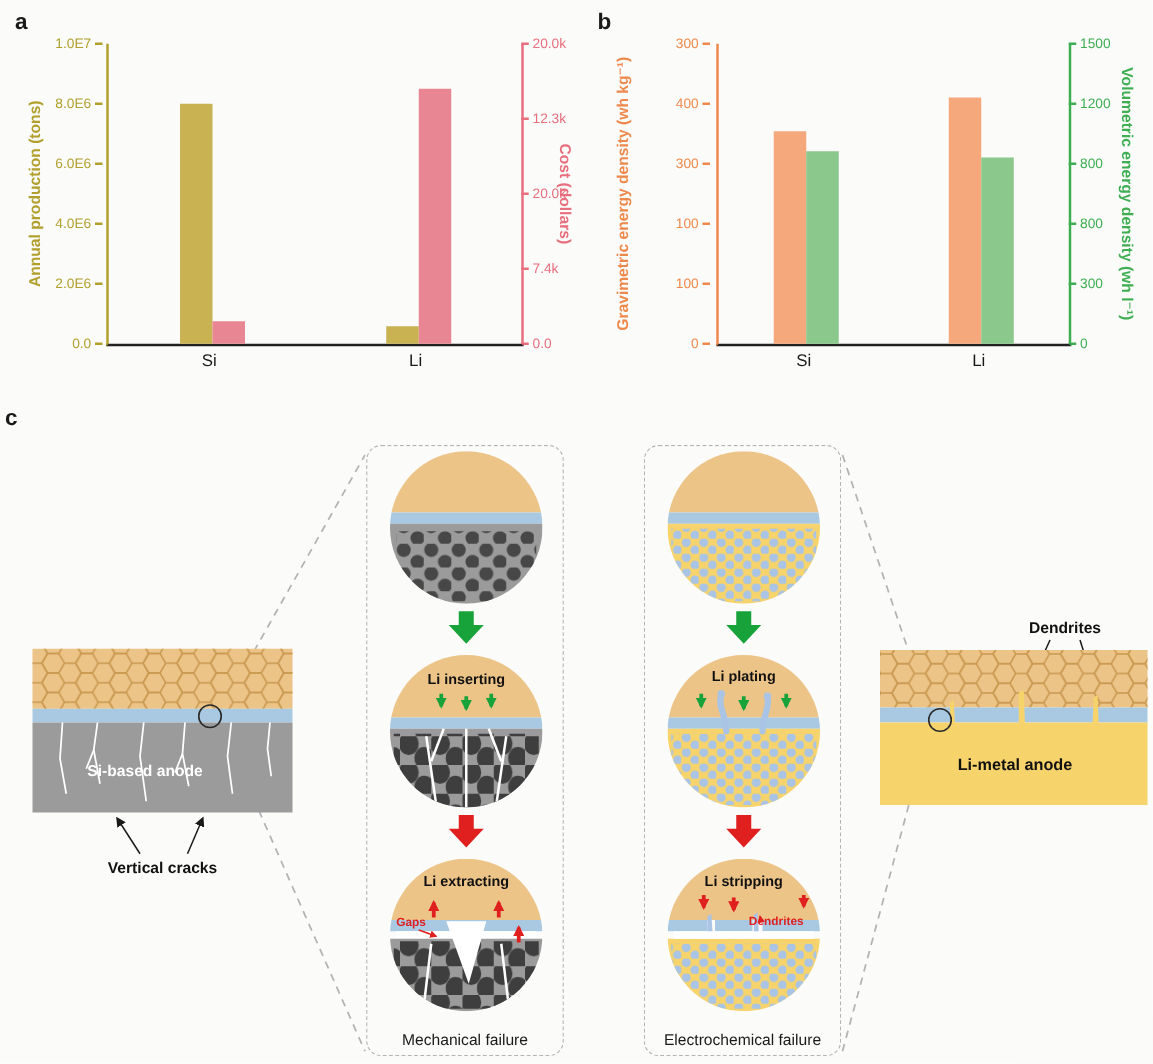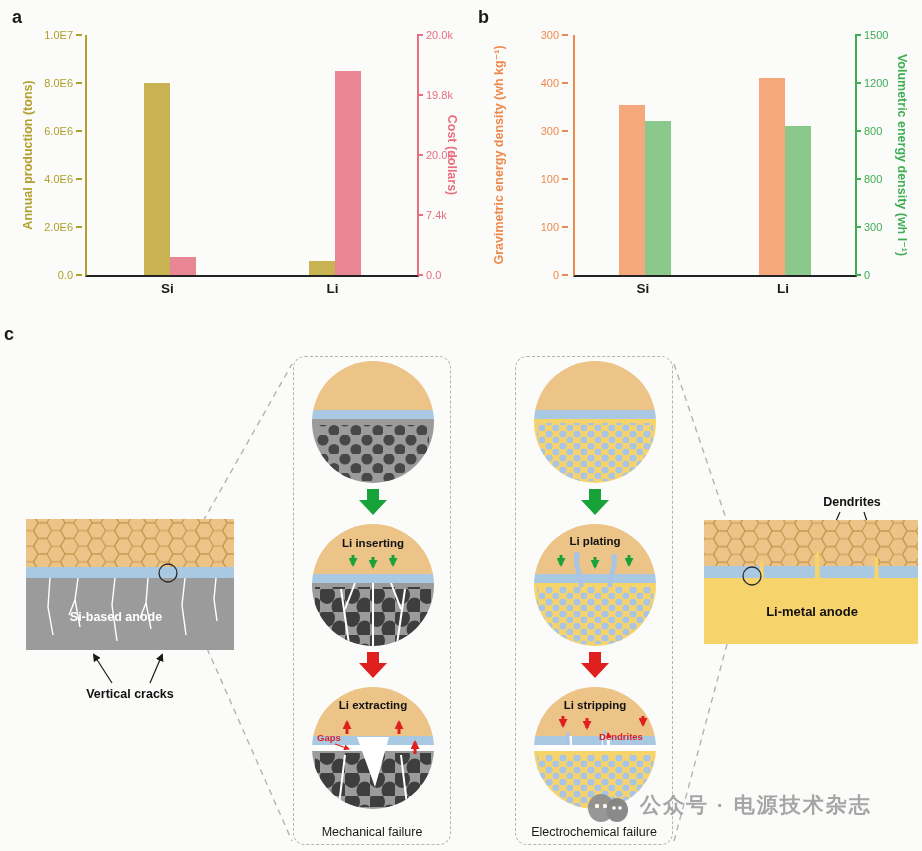--- a/index.html
+++ b/index.html
@@ -83,7 +83,7 @@
     </div>
     <div class="ticks ticks-right pink-t" style="left:407px;width:42px">
       <span>20.0k</span>
-      <span>19.8k</span>
+      <span>12.3k</span>
       <span>20.0k</span>
       <span>7.4k</span>
       <span>0.0</span>

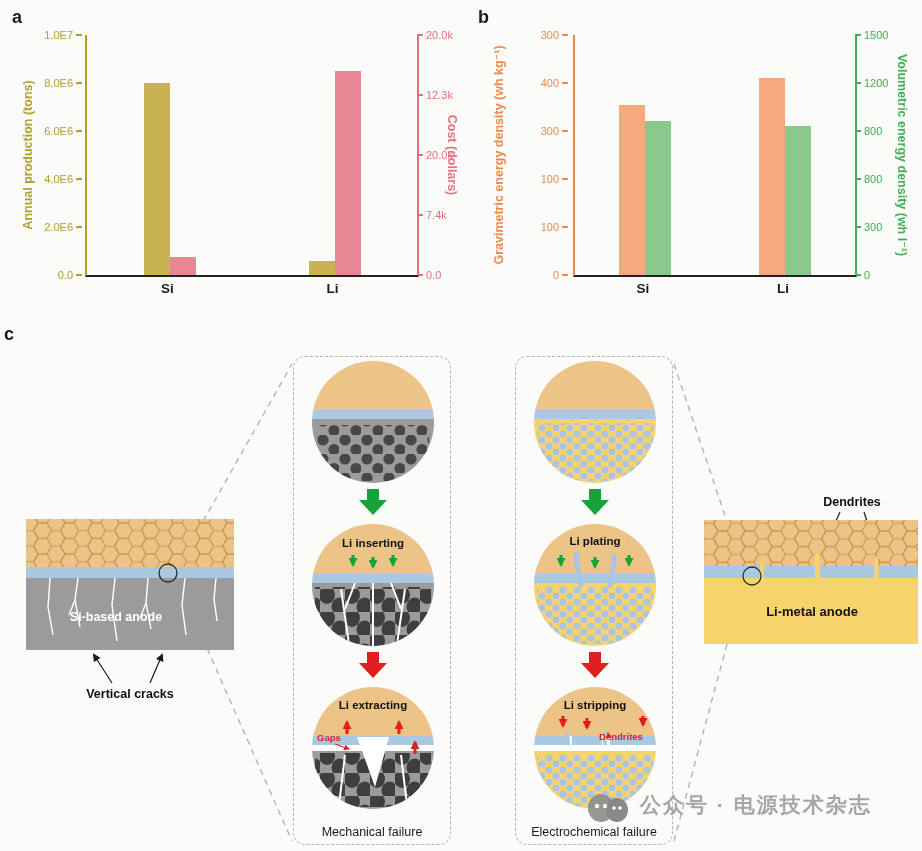--- a/index.html
+++ b/index.html
@@ -43,7 +43,7 @@
   .ytitle{position:absolute;white-space:nowrap;font-size:12.5px;font-weight:700}
   .rotl{transform:translate(-50%,-50%) rotate(-90deg)}
   .rotr{transform:translate(-50%,-50%) rotate(90deg)}
-  .xlabels{position:absolute;top:276px;display:flex;font-size:13.5px;font-weight:700}
+  .xlabels{position:absolute;top:276px;display:flex;font-size:13.5px;font-weight:400}
   .xlabels span{flex:1;text-align:center}
   #xlabels-a{left:75px;width:330px} #xlabels-b{left:105px;width:280px}
   .zoombox{position:absolute;width:158px;height:489px;border:1.6px dashed var(--dash-gray);

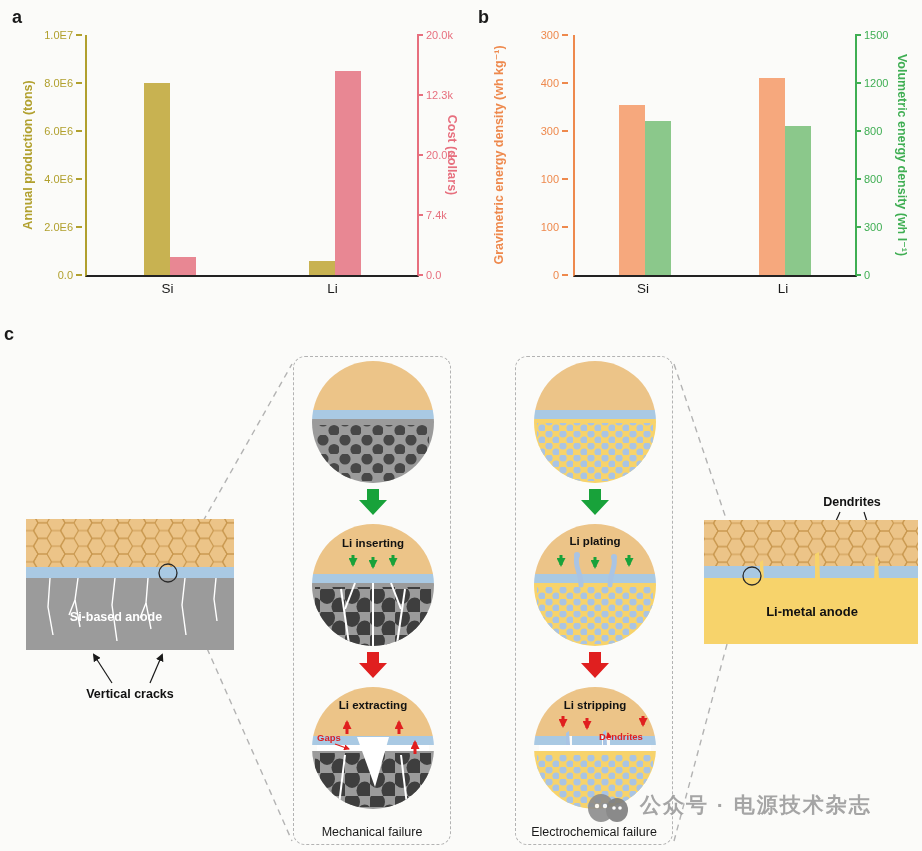--- a/index.html
+++ b/index.html
@@ -384,17 +384,6 @@
     <div class="caption">Electrochemical failure</div>
   </div>
 
-  <div class="watermark">
-    <svg width="44" height="38" viewBox="0 0 44 38">
-      <ellipse cx="15" cy="22" rx="13" ry="14" fill="#8d8d8d"></ellipse>
-      <ellipse cx="31" cy="24" rx="11" ry="12" fill="#7e7e7e"></ellipse>
-      <circle cx="11" cy="20" r="2.2" fill="#fff"></circle>
-      <circle cx="19" cy="20" r="2.2" fill="#fff"></circle>
-      <circle cx="28" cy="22" r="1.8" fill="#fff"></circle>
-      <circle cx="34" cy="22" r="1.8" fill="#fff"></circle>
-    </svg>
-    <span>公众号 · 电源技术杂志</span>
-  </div>
 
 </div>
 

